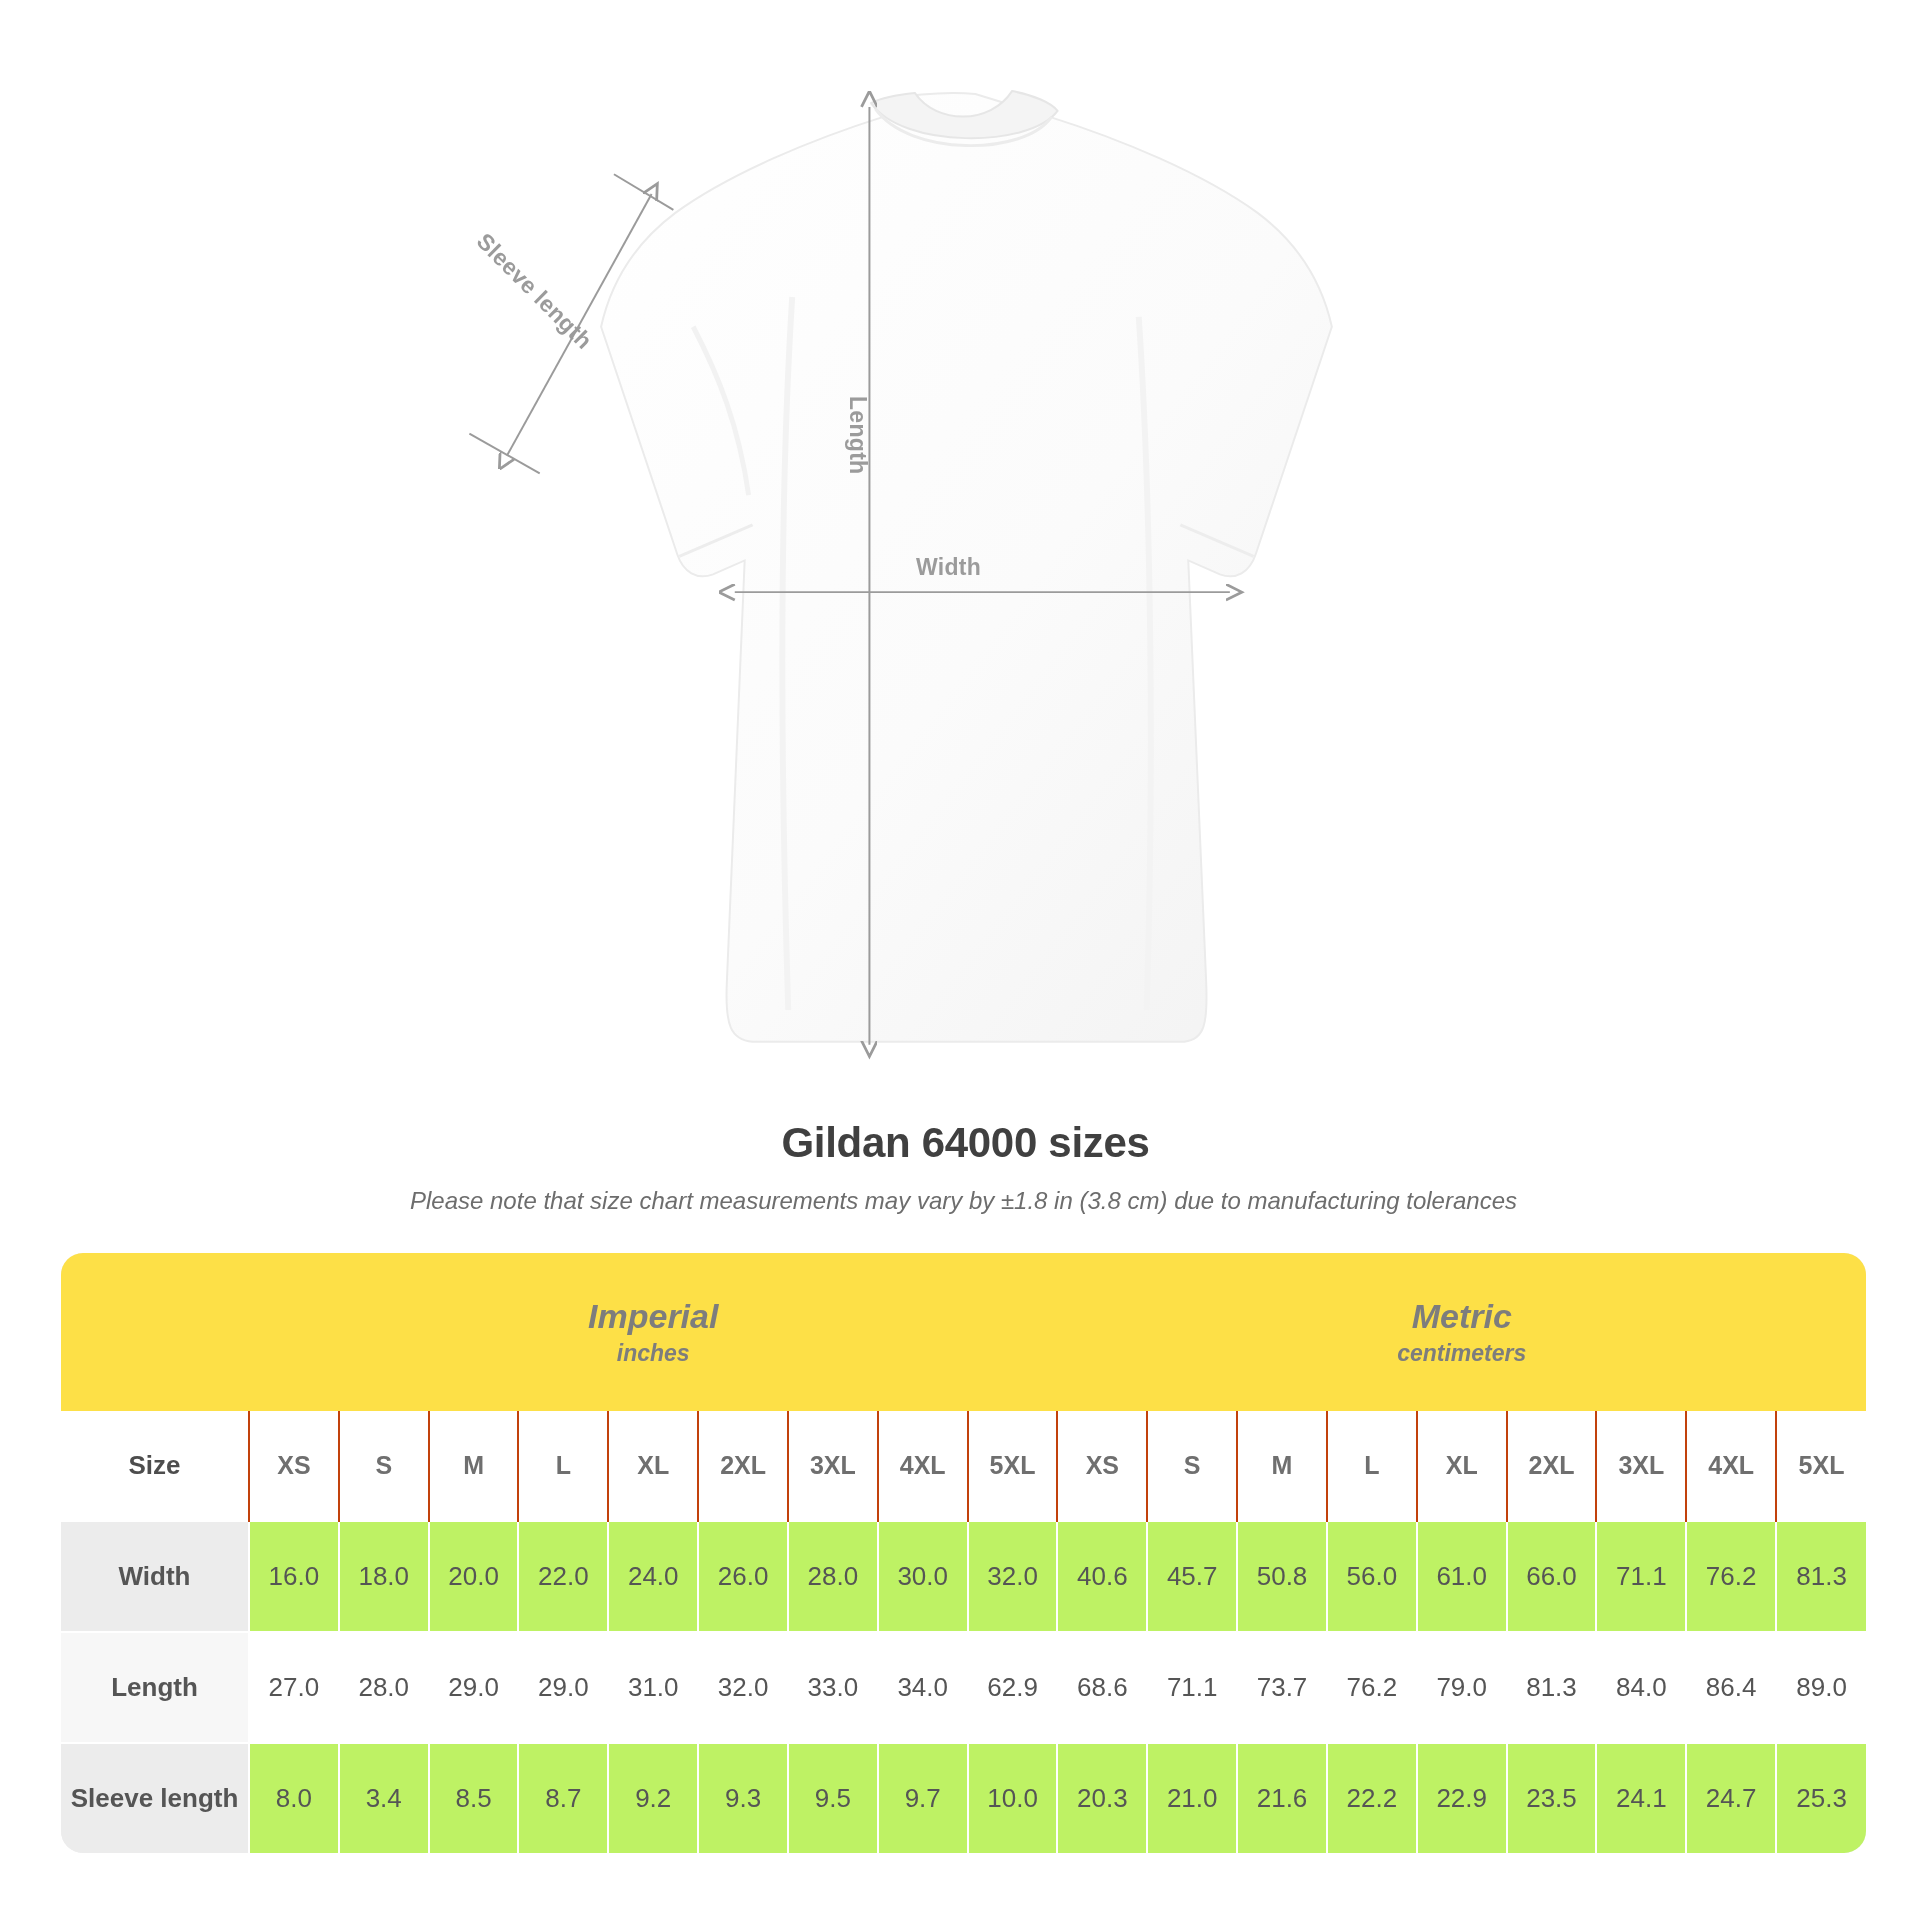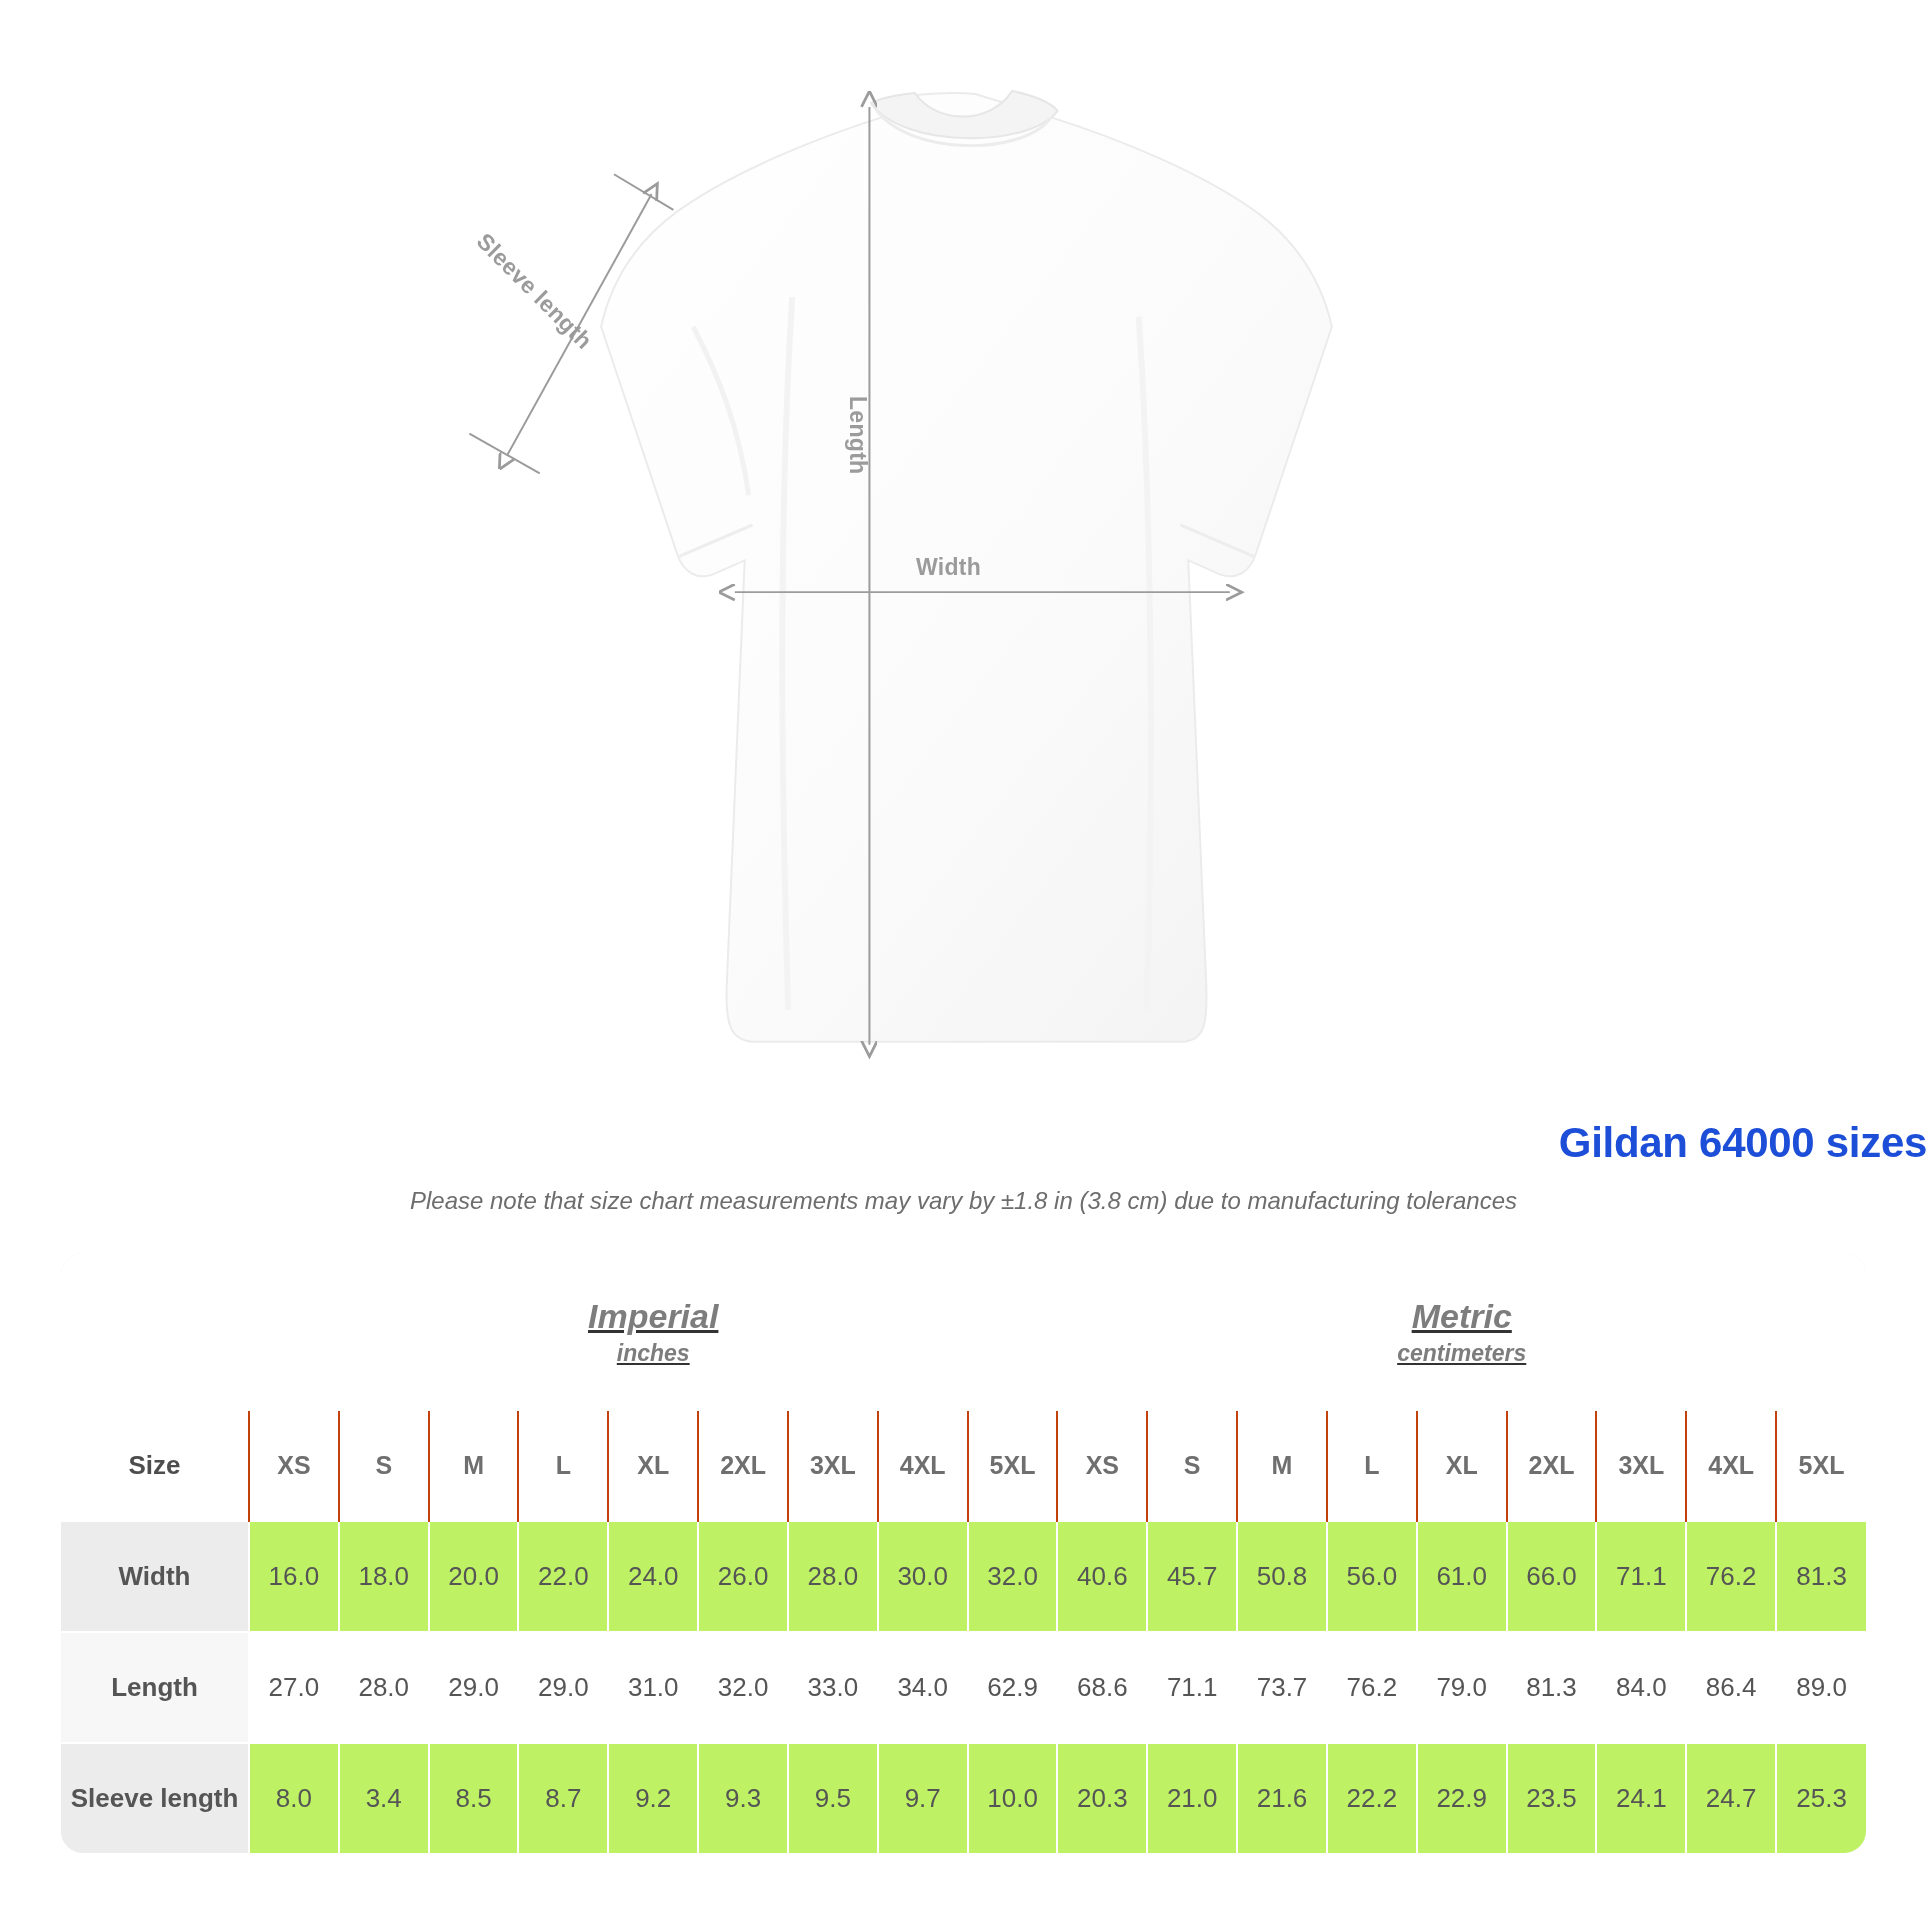--- a/index.html
+++ b/index.html
@@ -60,10 +60,9 @@
   .chart-title {
     font-size: 42px;
     font-weight: bold;
-    color: #1d4ed8;
+    color: #404040;
     margin: 0 0 20px 4px;
     letter-spacing: -0.3px;
-    text-align: right;
   }
   .chart-note {
     font-size: 24px;

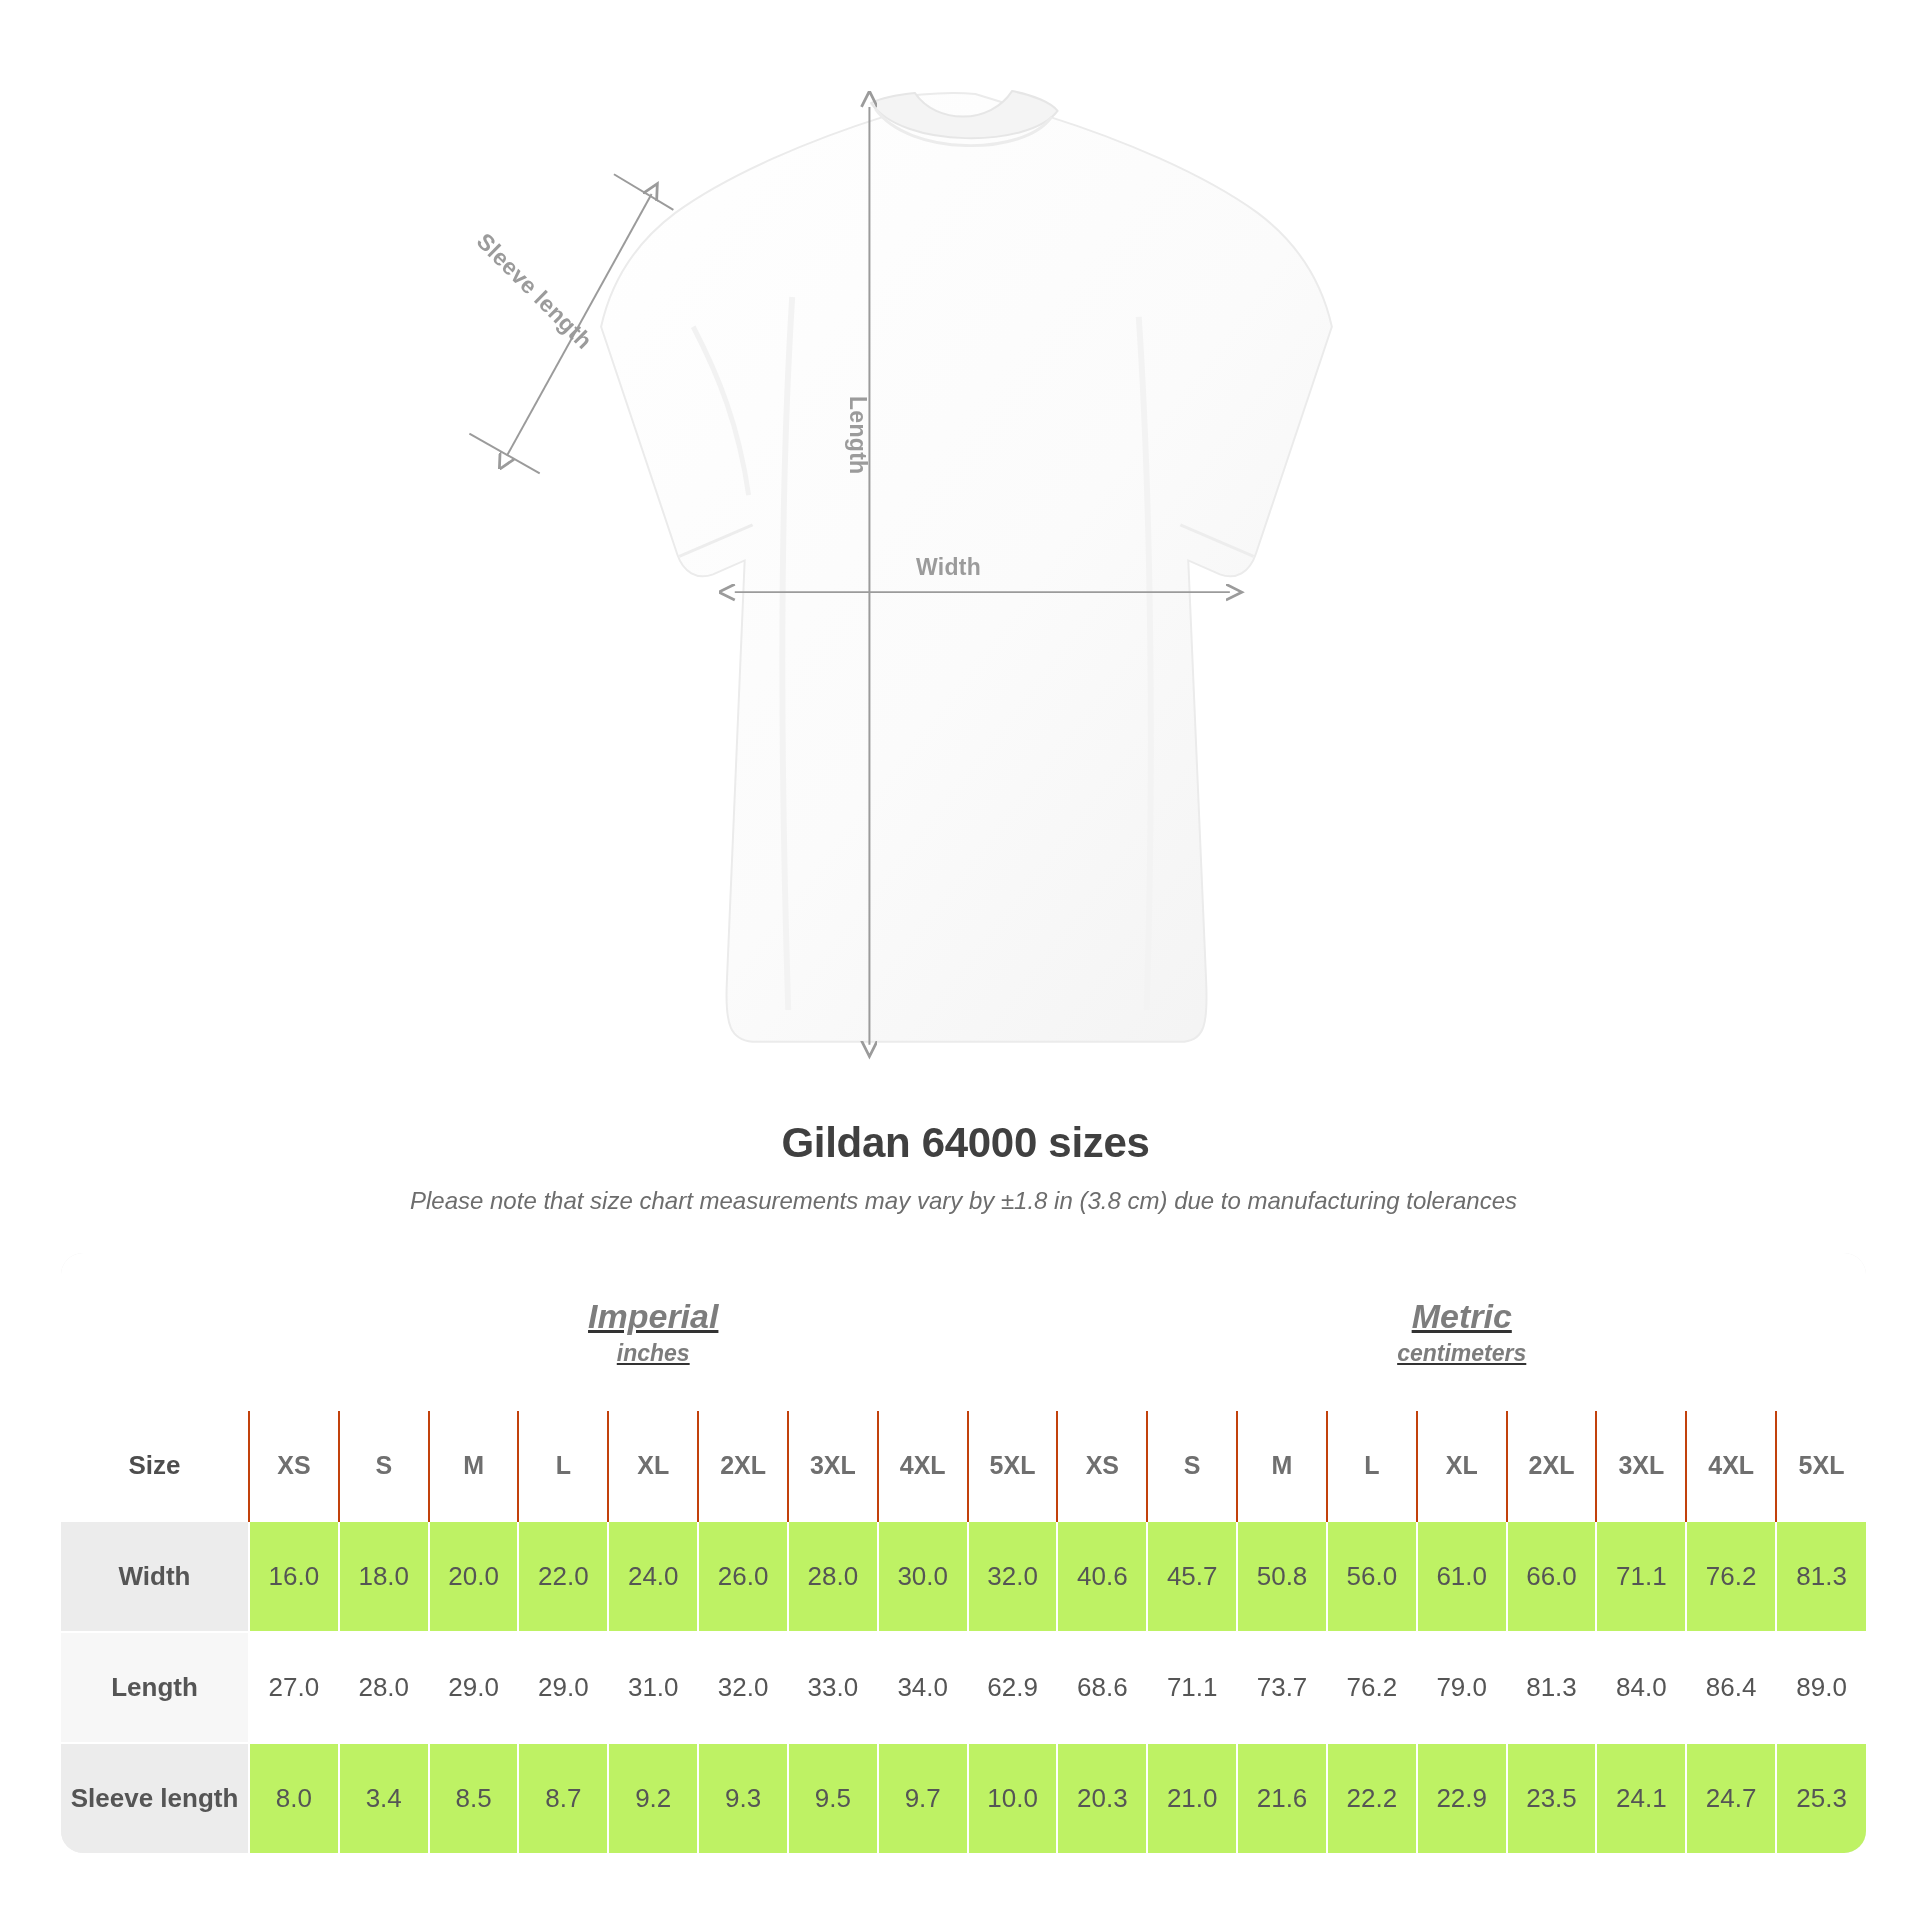--- a/index.html
+++ b/index.html
@@ -90,10 +90,9 @@
   
   .unit-row th {
     height: 158px;
-    background: #ffffff;
+    background: #fde047;
     border: none;
     padding: 0;
-    text-decoration: underline;
   }
   .unit-name {
     font-size: 34px;

